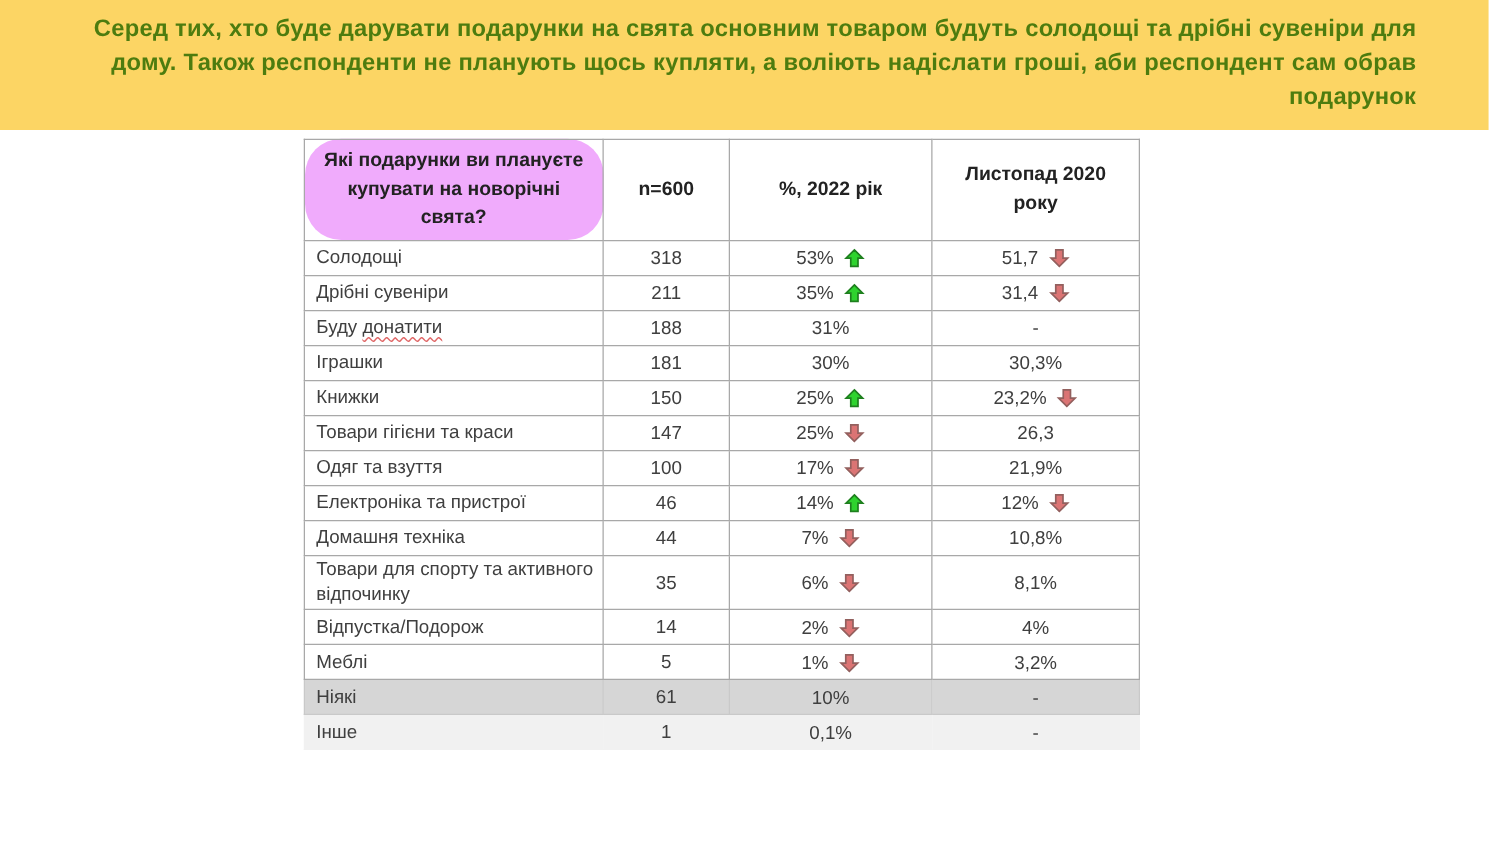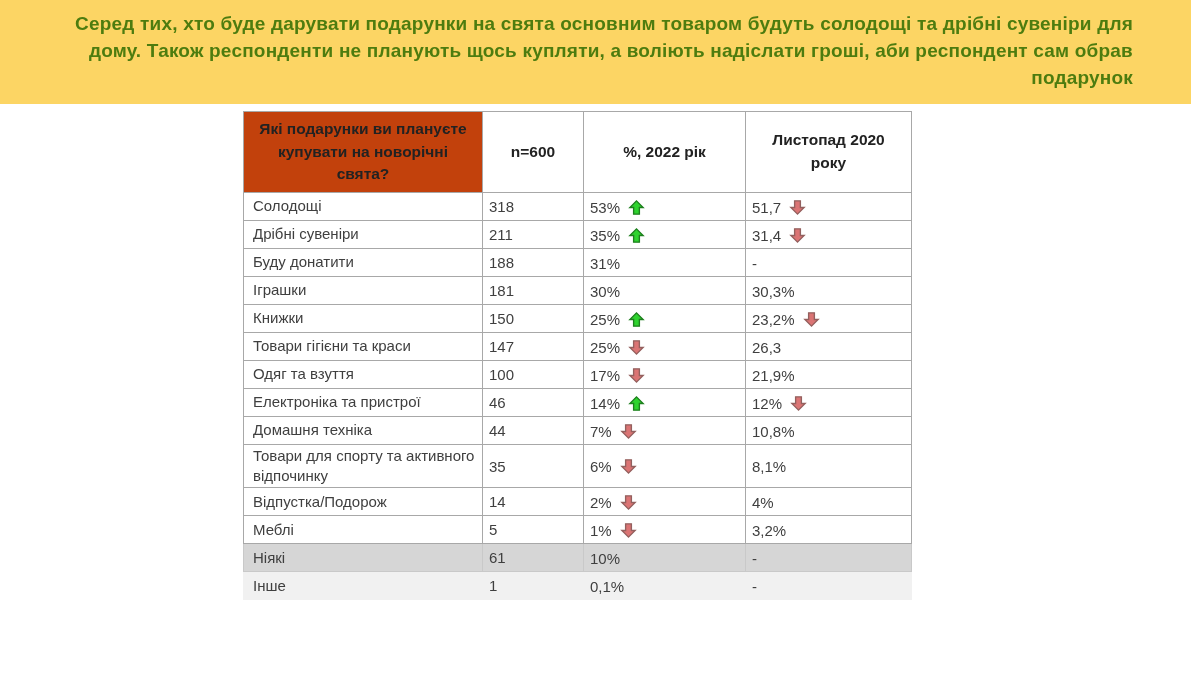--- a/index.html
+++ b/index.html
@@ -36,7 +36,7 @@
     height:72px; font-size:15.5px; font-weight:bold; color:#222222;
     text-align:center; line-height:1.45; padding:4px 12px;
   }
-  .tbl thead th.q { background:#c2410c; }
+  .tbl thead th.q { background:#f0abfc;border-radius:29px; }
   .tbl tbody tr { height:28px; }
   td.lab { text-align:left; padding-left:9px; line-height:1.35; }
   td.c   { text-align:left;margin-left:12px; }

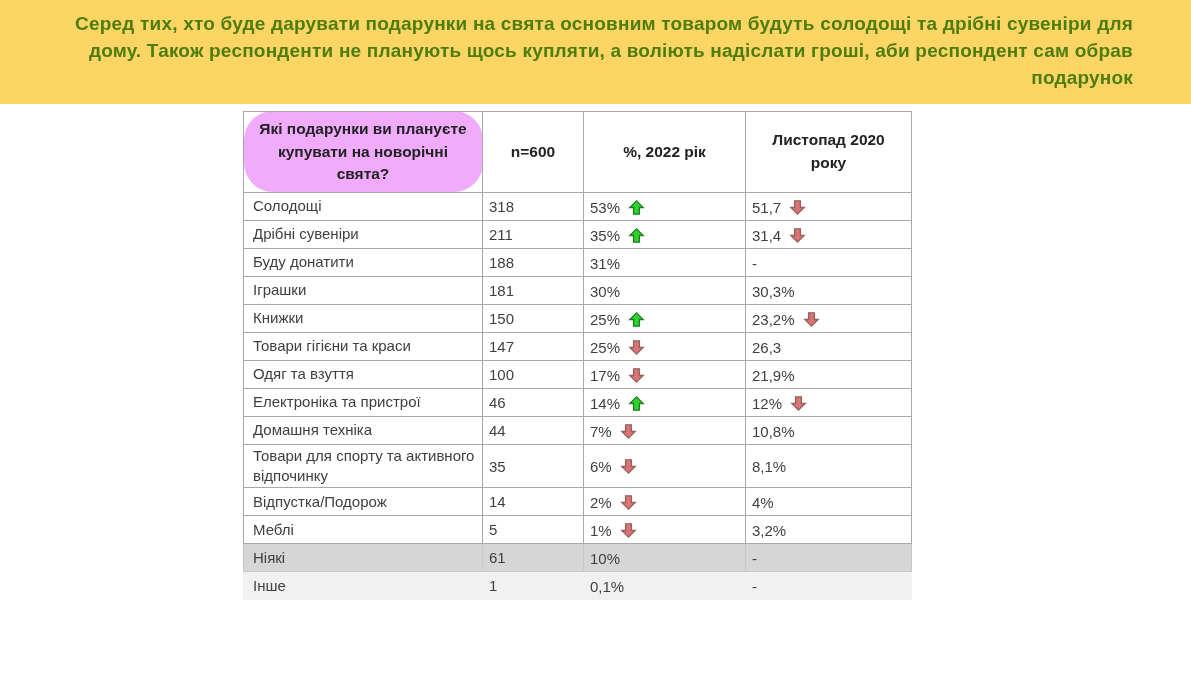--- a/index.html
+++ b/index.html
@@ -39,7 +39,7 @@
   .tbl thead th.q { background:#f0abfc;border-radius:29px; }
   .tbl tbody tr { height:28px; }
   td.lab { text-align:left; padding-left:9px; line-height:1.35; }
-  td.c   { text-align:left;margin-left:12px; }
+  td.c   { text-align:center;margin-left:12px; }
   .cf { display:inline-flex; align-items:center; justify-content:center; gap:8px; vertical-align:middle; }
   .arr { width:17px; height:17px; display:block; }
   .arr.up   path { fill:#2ED32E; stroke:#1E7F1E; stroke-width:1.6; }

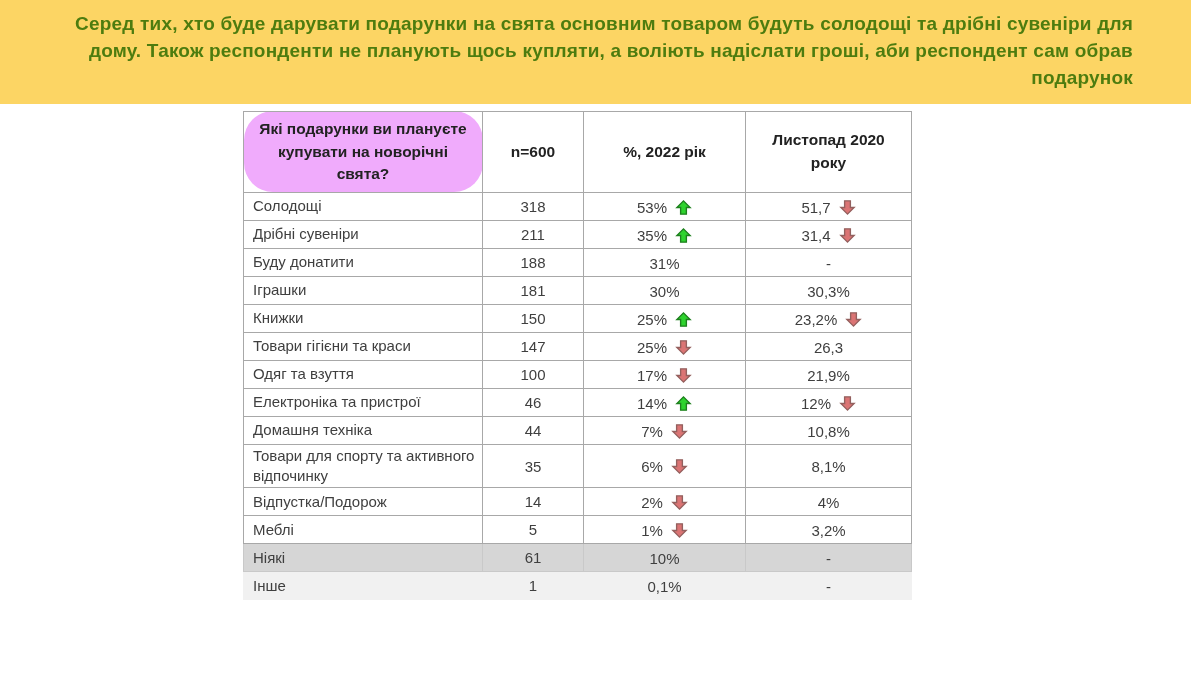--- a/index.html
+++ b/index.html
@@ -45,6 +45,7 @@
   .arr.up   path { fill:#2ED32E; stroke:#1E7F1E; stroke-width:1.6; }
   .arr.down path { fill:#DB7474; stroke:#93605E; stroke-width:1.6; }
   .wavy {
+    text-decoration:underline;
     text-decoration-style:wavy;
     text-decoration-color:#e06666;
     text-decoration-thickness:1px;

